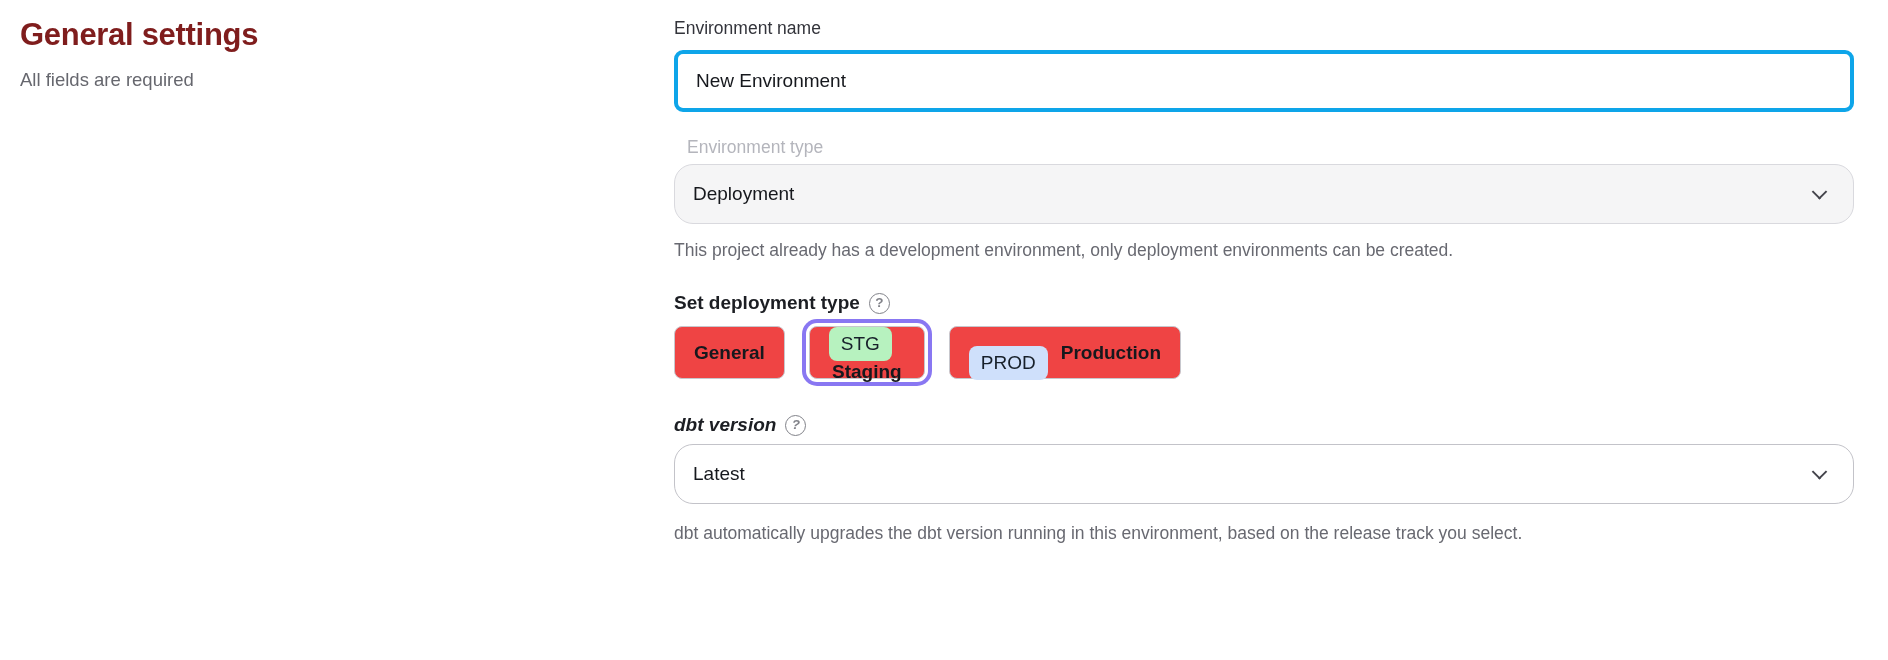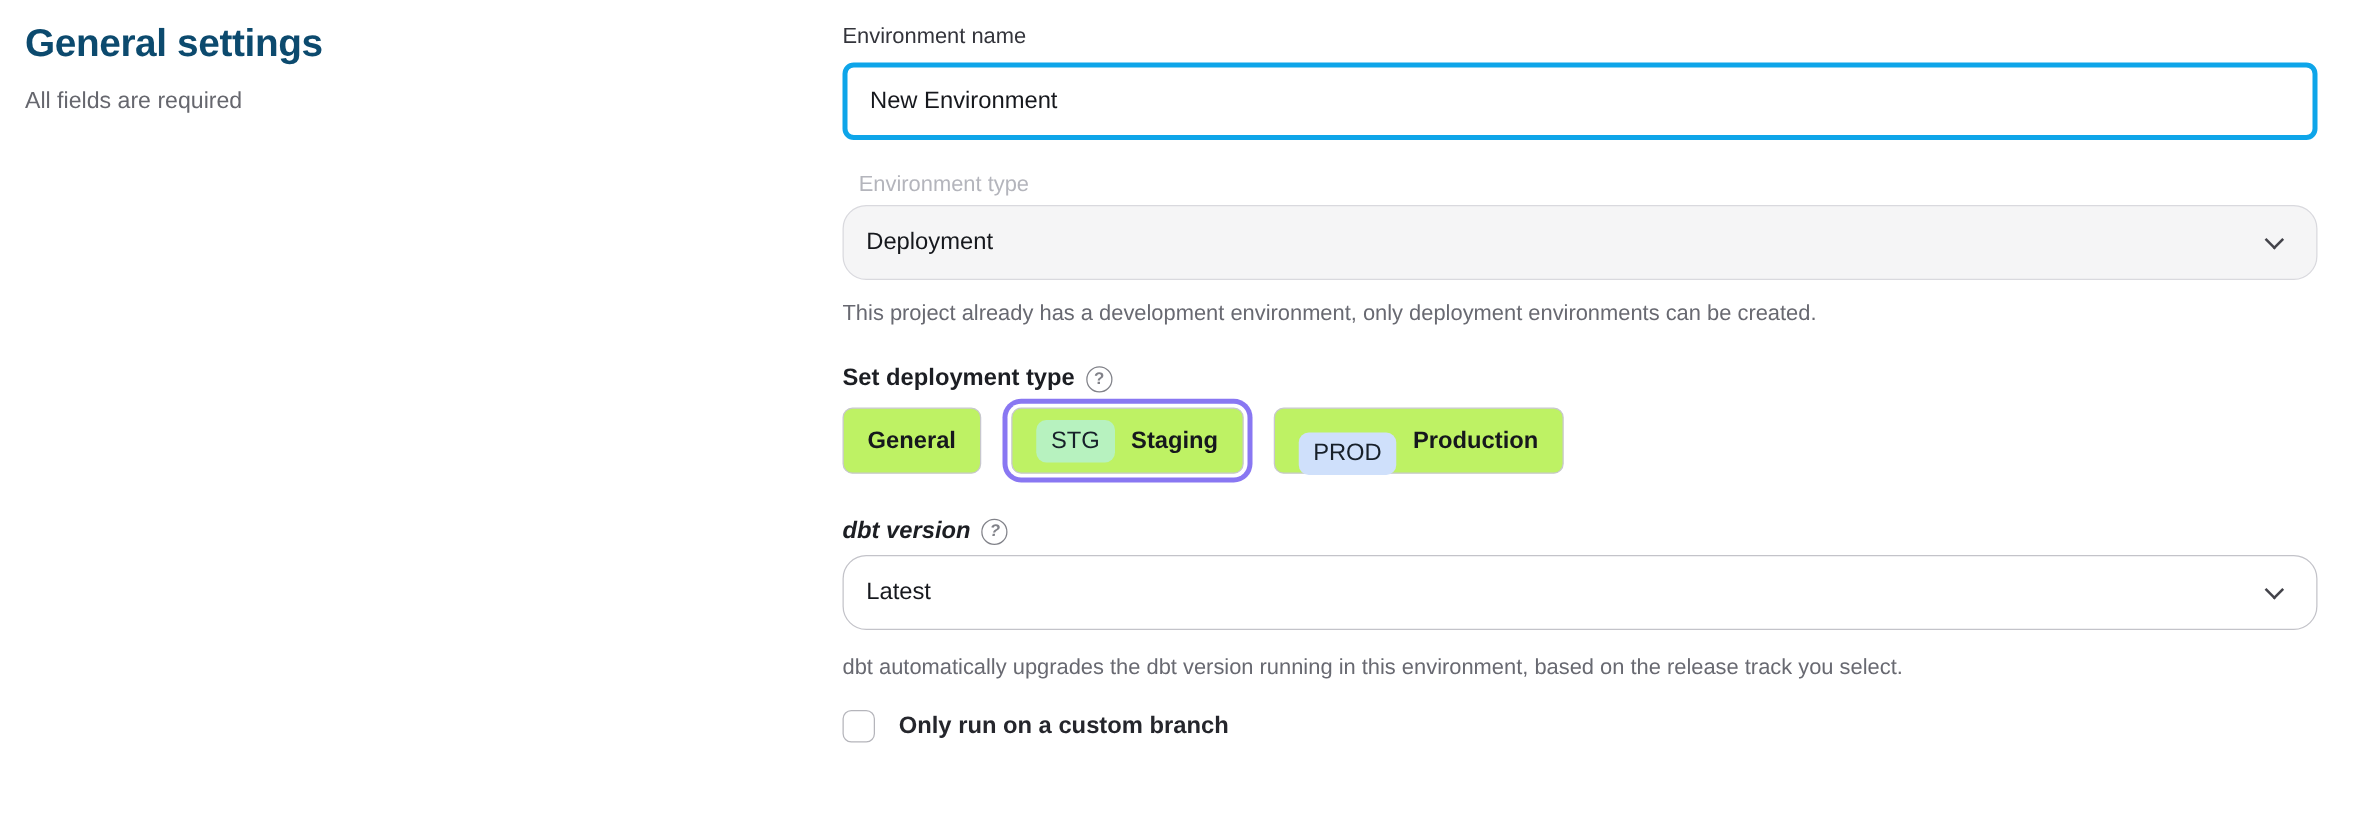--- a/index.html
+++ b/index.html
@@ -14,7 +14,7 @@
   
   .left-col { position: absolute; left: 20px; top: 16px; width: 560px; }
   .page-title {
-    font-size: 31px; font-weight: 700; color: #0c4a6e;
+    font-size: 31px; font-weight: 700; color: #7f1d1d;
     letter-spacing: -0.3px; line-height: 38px;
   }
   .page-subtitle {

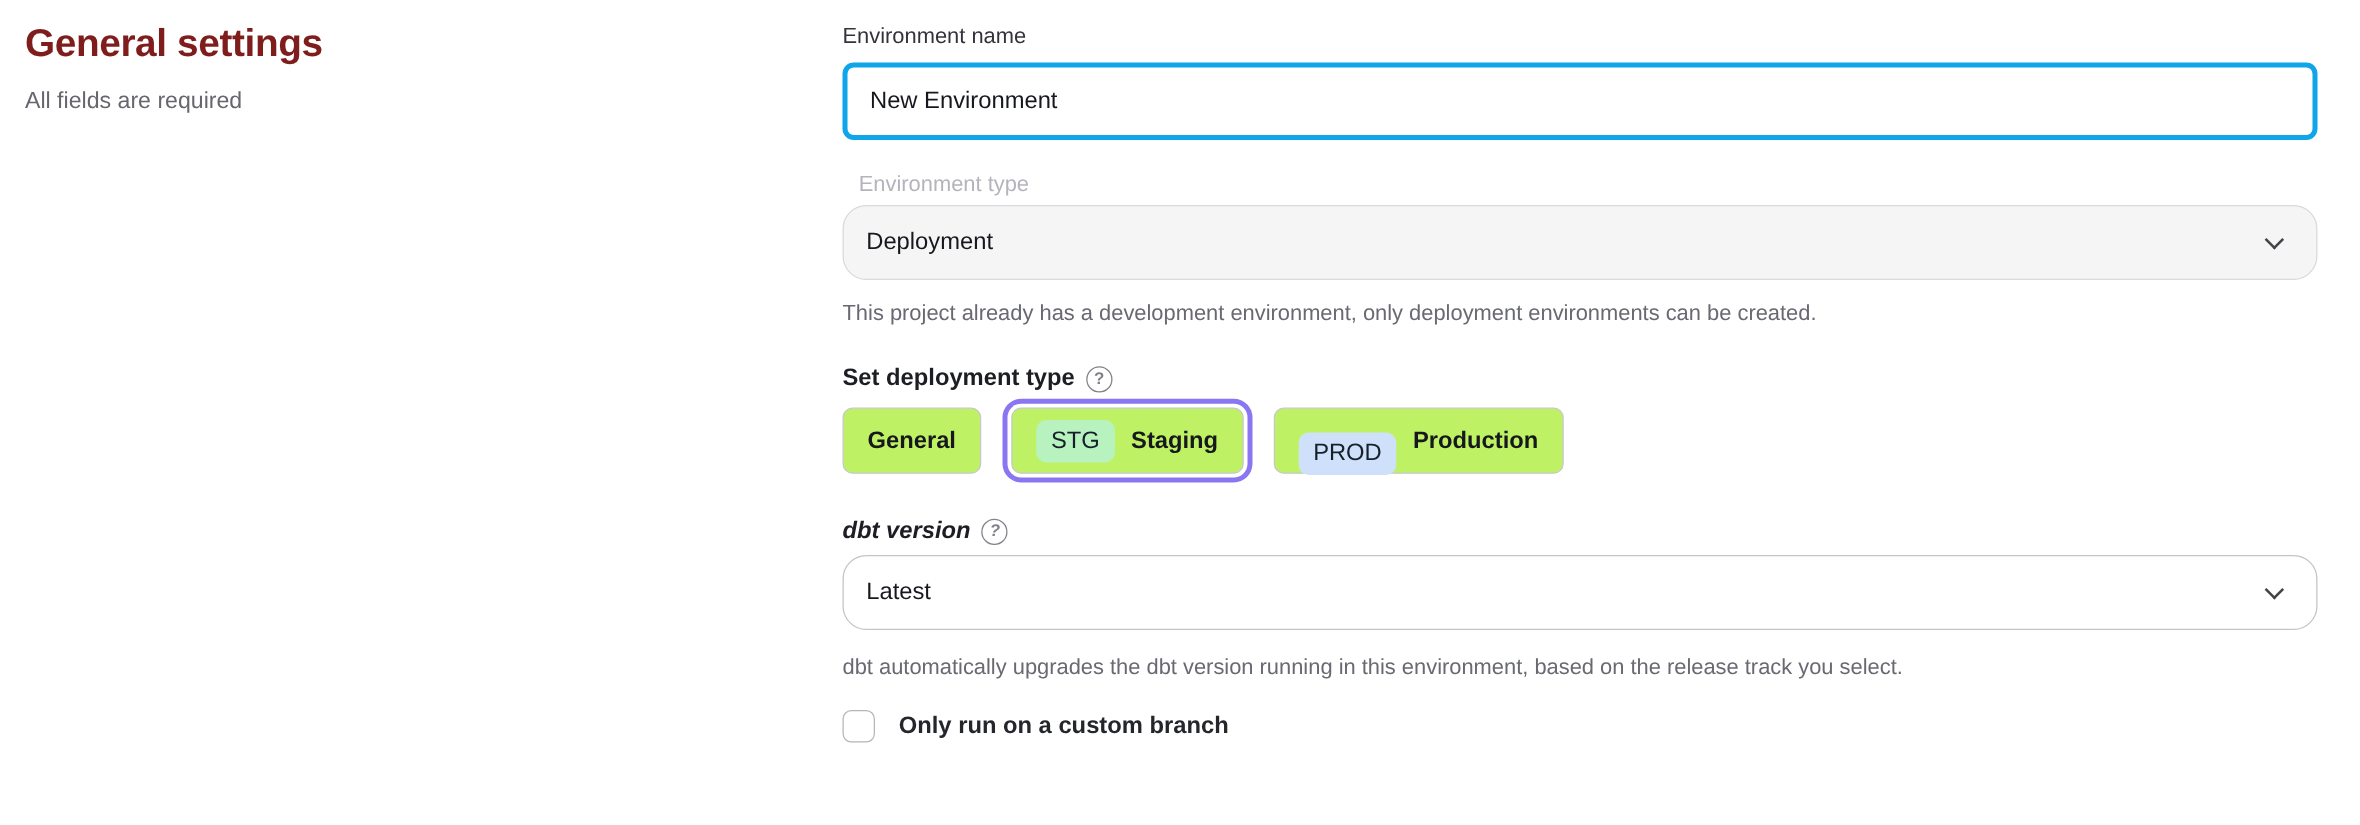--- a/index.html
+++ b/index.html
@@ -70,7 +70,7 @@
   .btn-row { display: flex; align-items: center; gap: 24px; margin-top: 8px; }
   .type-btn {
     display: inline-flex; align-items: center; height: 53px;
-    background: #bef264; border: 1px solid #c7c7cd; border-radius: 8px;
+    background: #ef4444; border: 1px solid #c7c7cd; border-radius: 8px;
     padding: 0 19px; cursor: pointer;
     font-family: inherit; font-size: 19px; font-weight: 600; color: #16181d;
   }

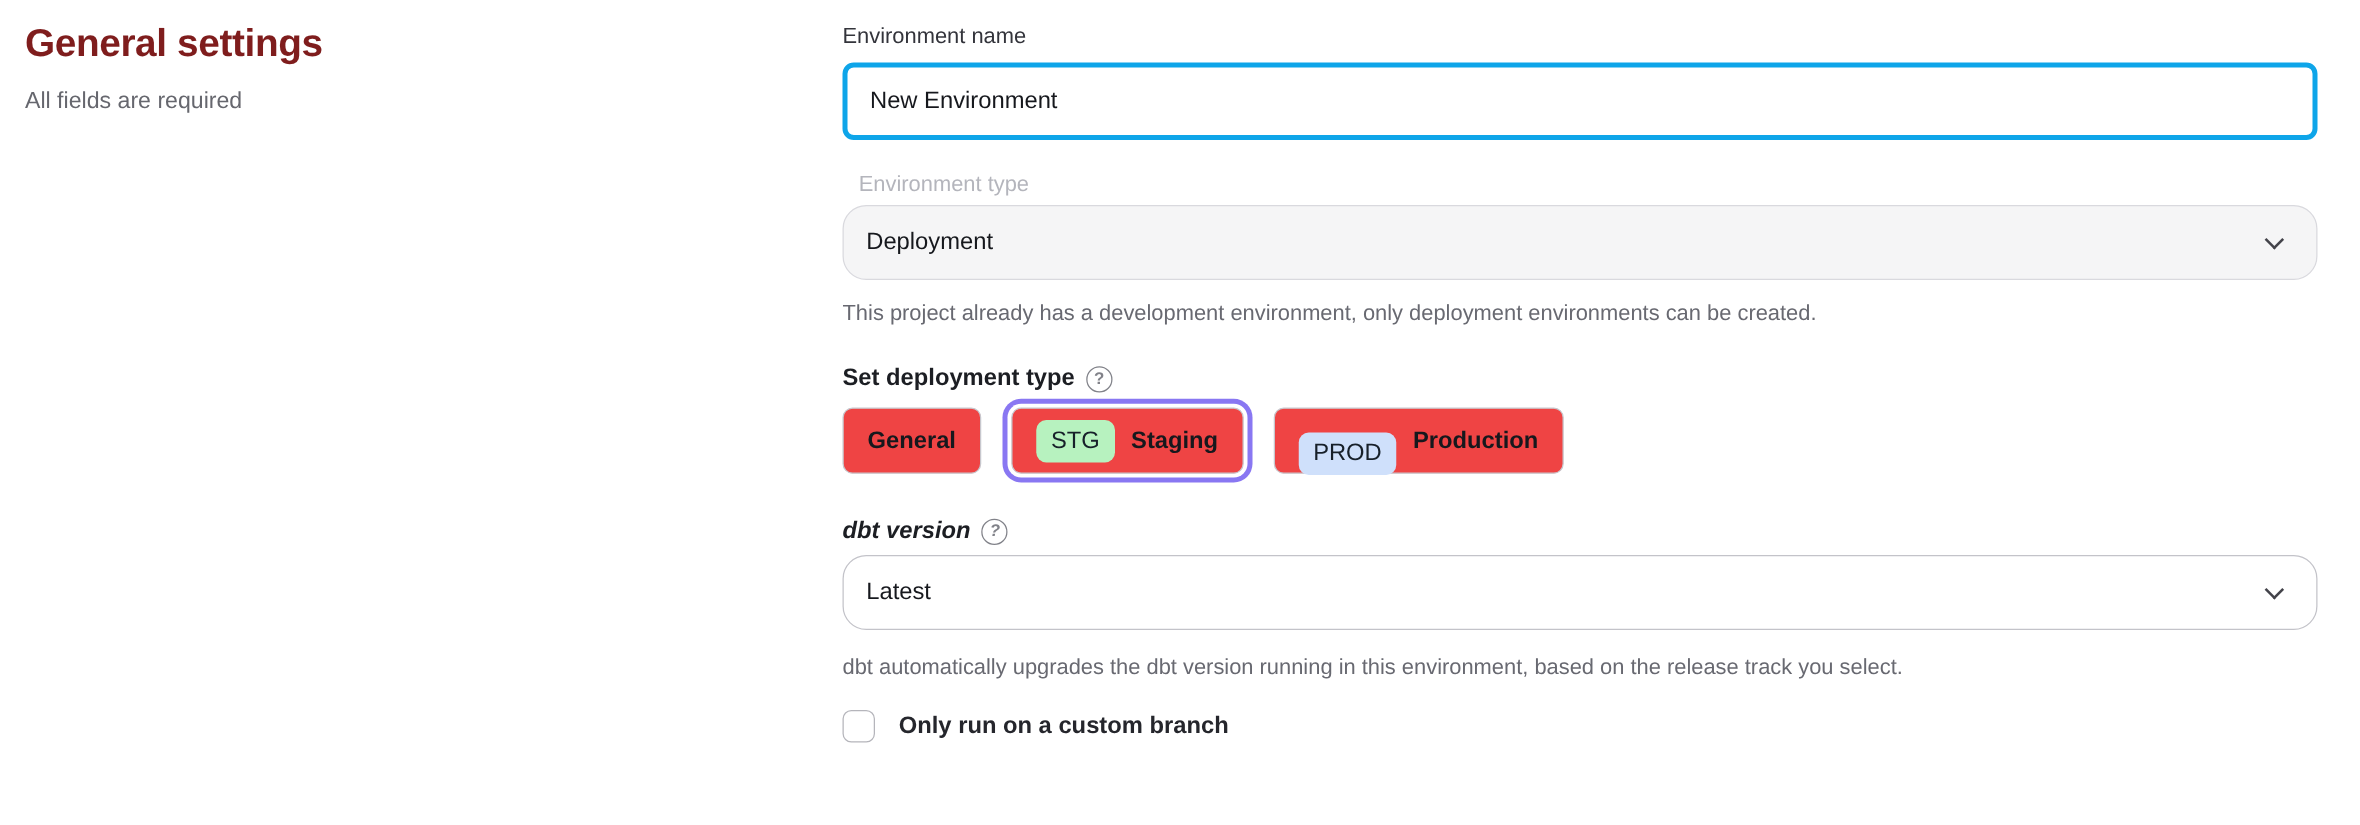--- a/index.html
+++ b/index.html
@@ -76,6 +76,7 @@
   }
   .type-btn.selected {
     box-shadow: 0 0 0 3px #ffffff, 0 0 0 7px #8977f2;
+    flex-direction: column;
   }
   .type-btn .badge {
     display: inline-block; padding: 6px 12px; margin-right: 13px;

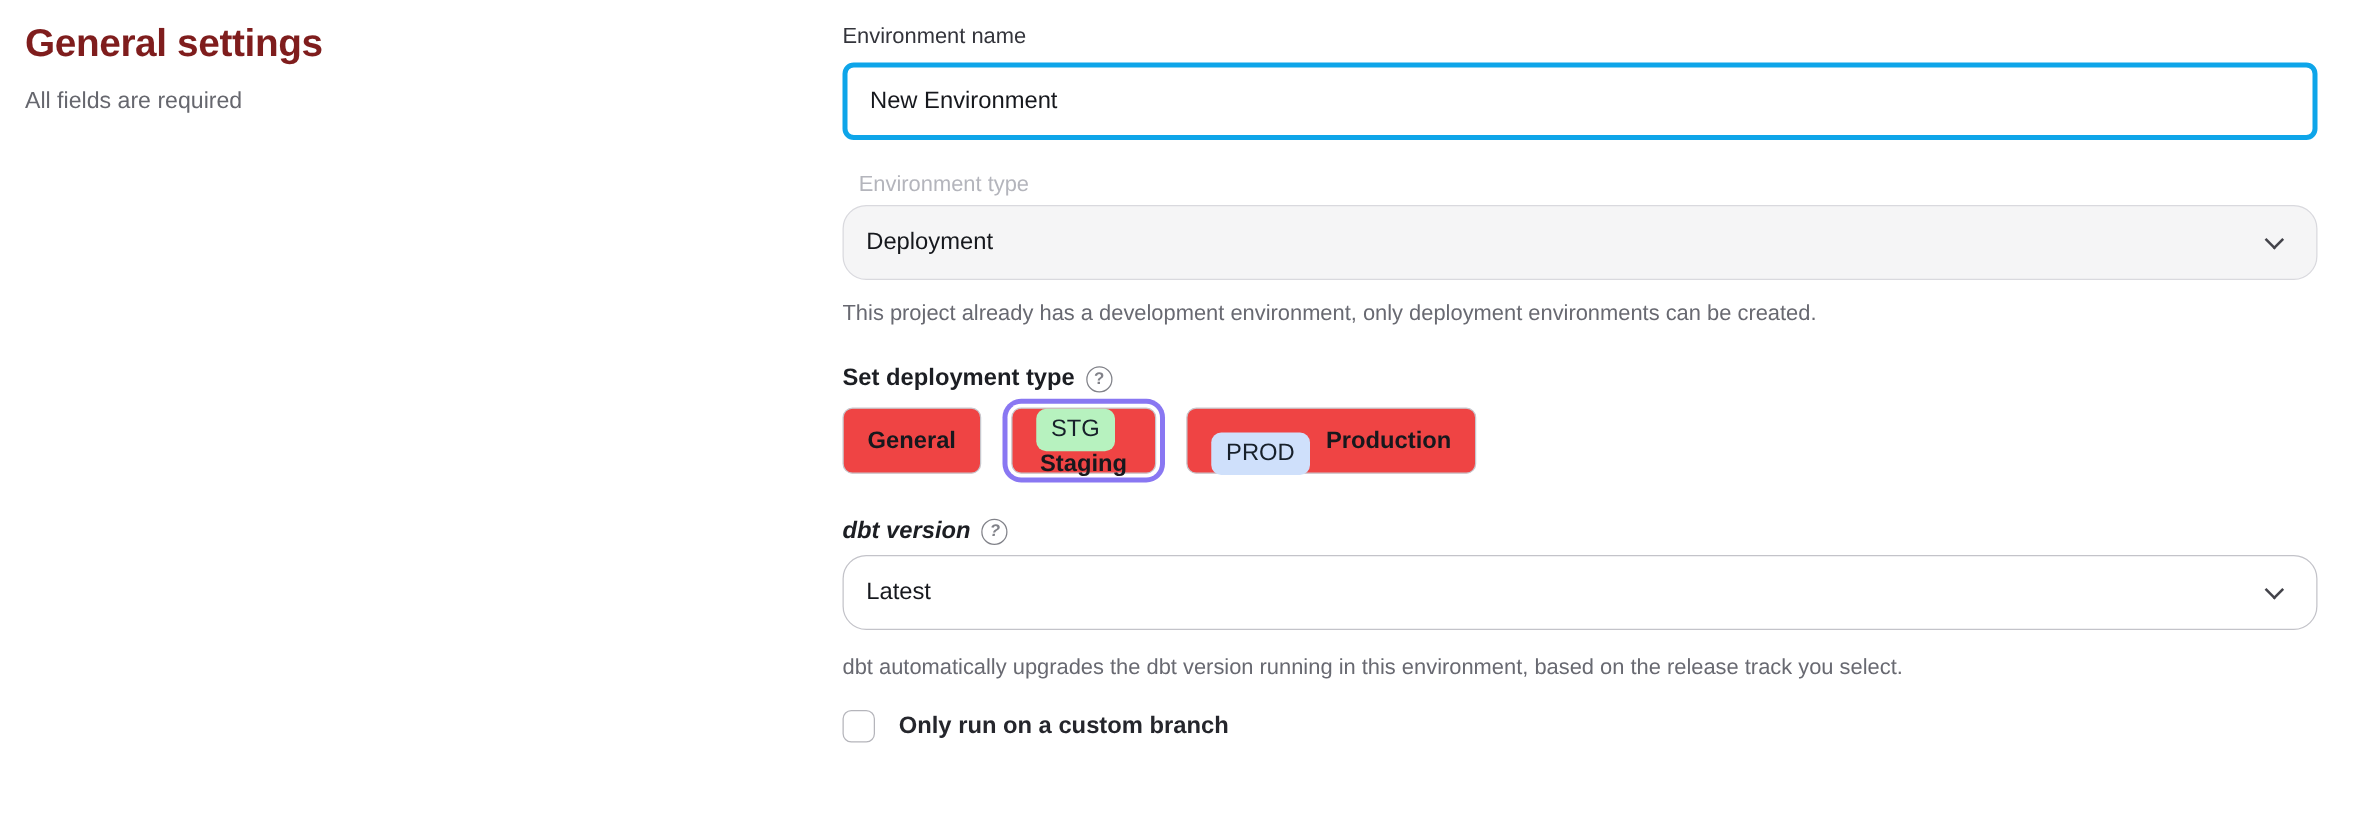--- a/index.html
+++ b/index.html
@@ -148,10 +148,6 @@
     </div>
     <p class="helper version-helper">dbt automatically upgrades the dbt version running in this environment, based on the release track you select.</p>
 
-    <div class="checkbox-row">
-      <span class="checkbox"></span>
-      <span class="checkbox-label">Only run on a custom branch</span>
-    </div>
 
   </section>
 </div>

